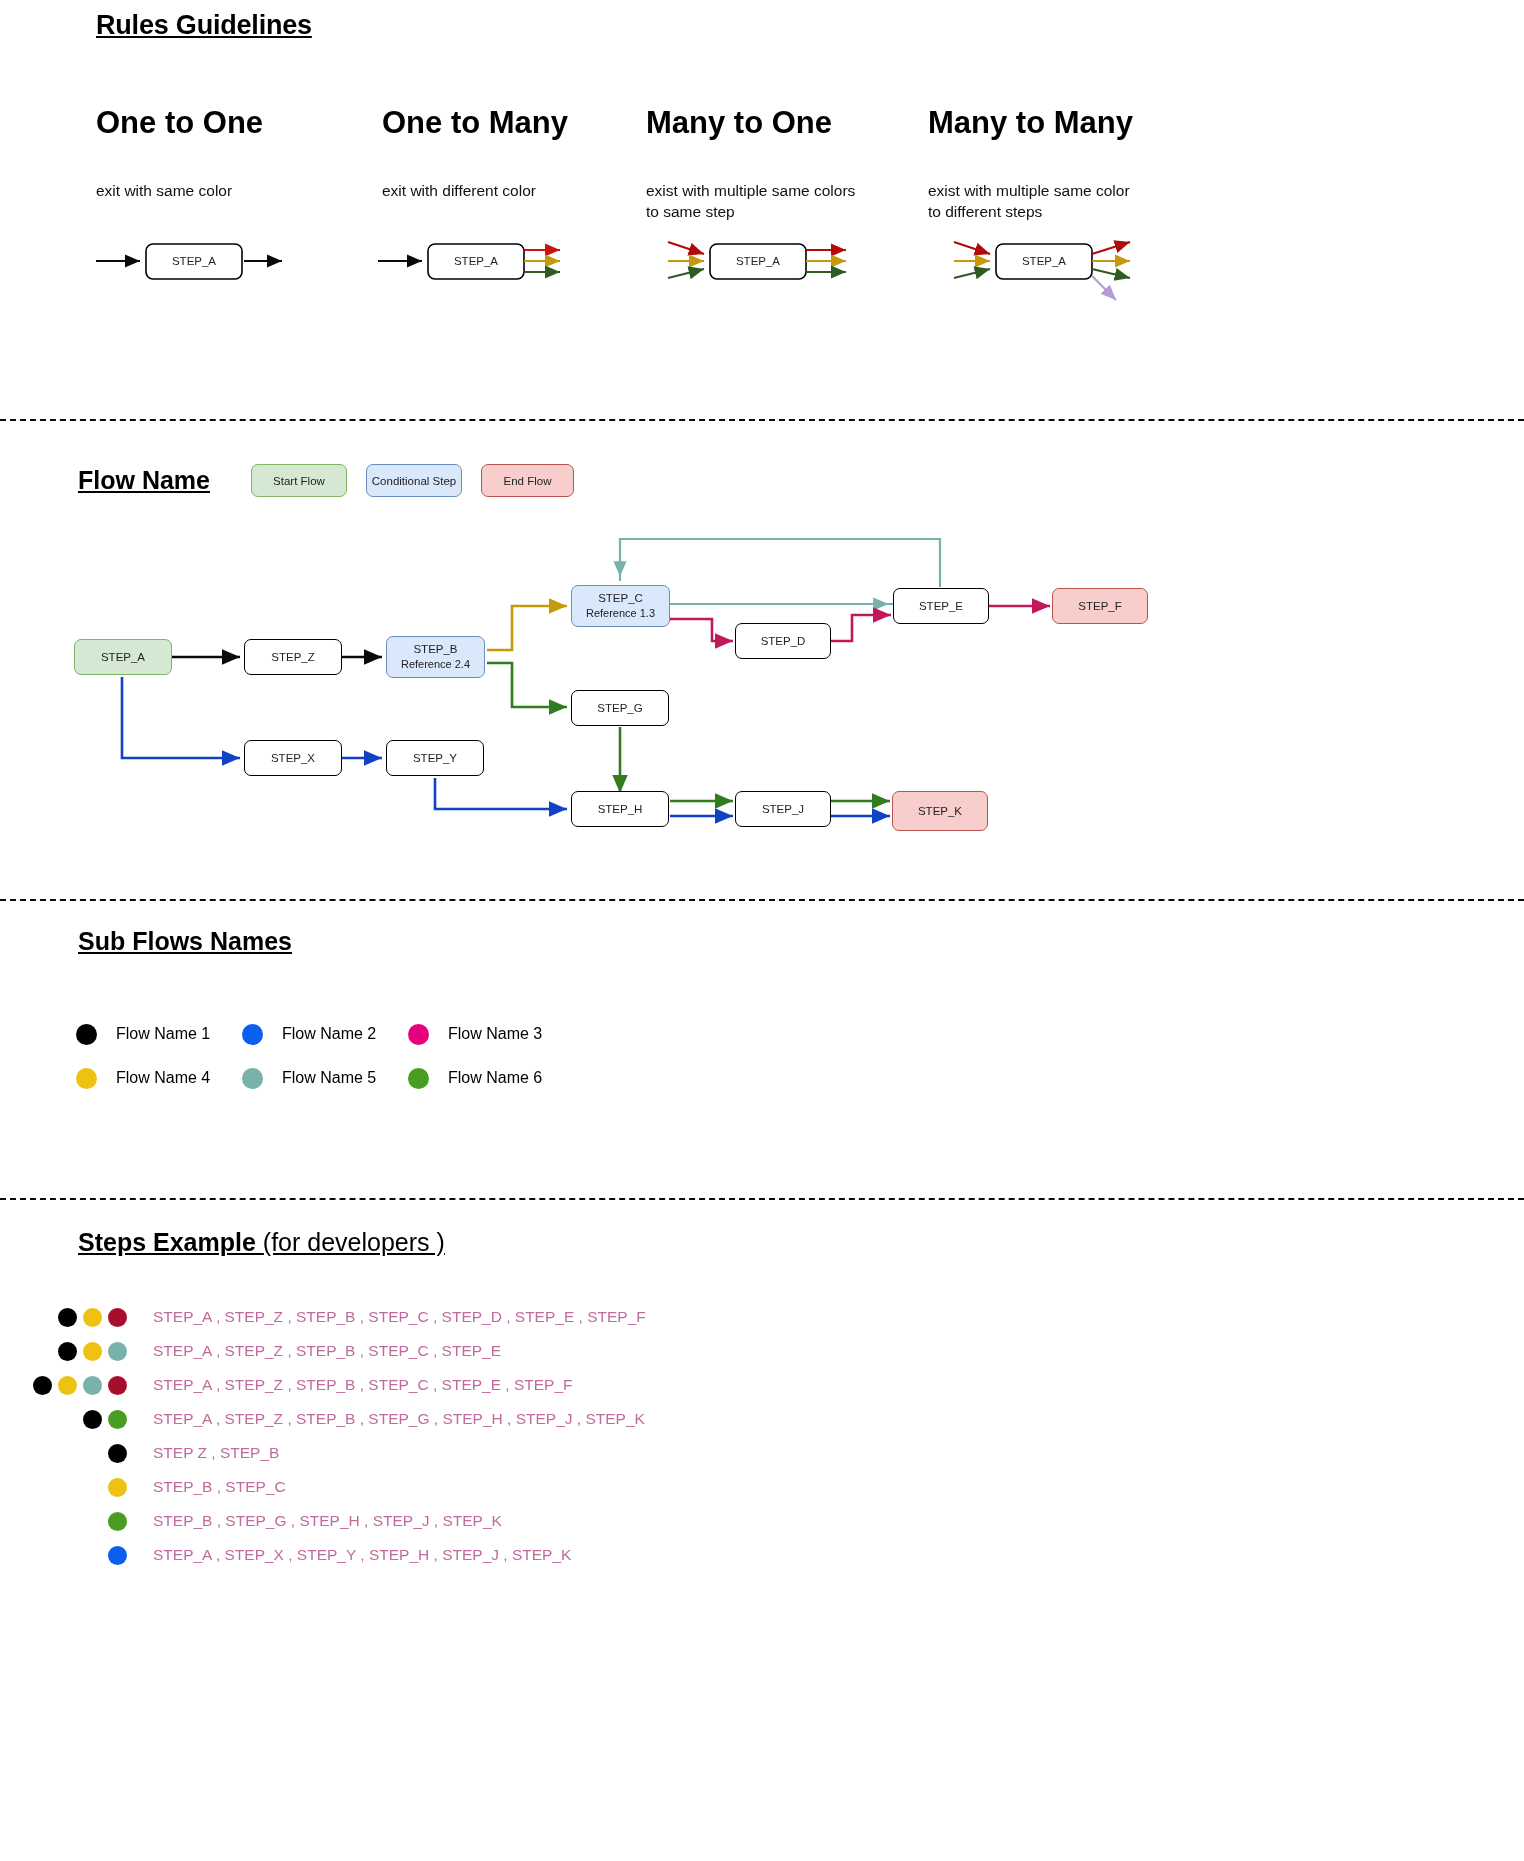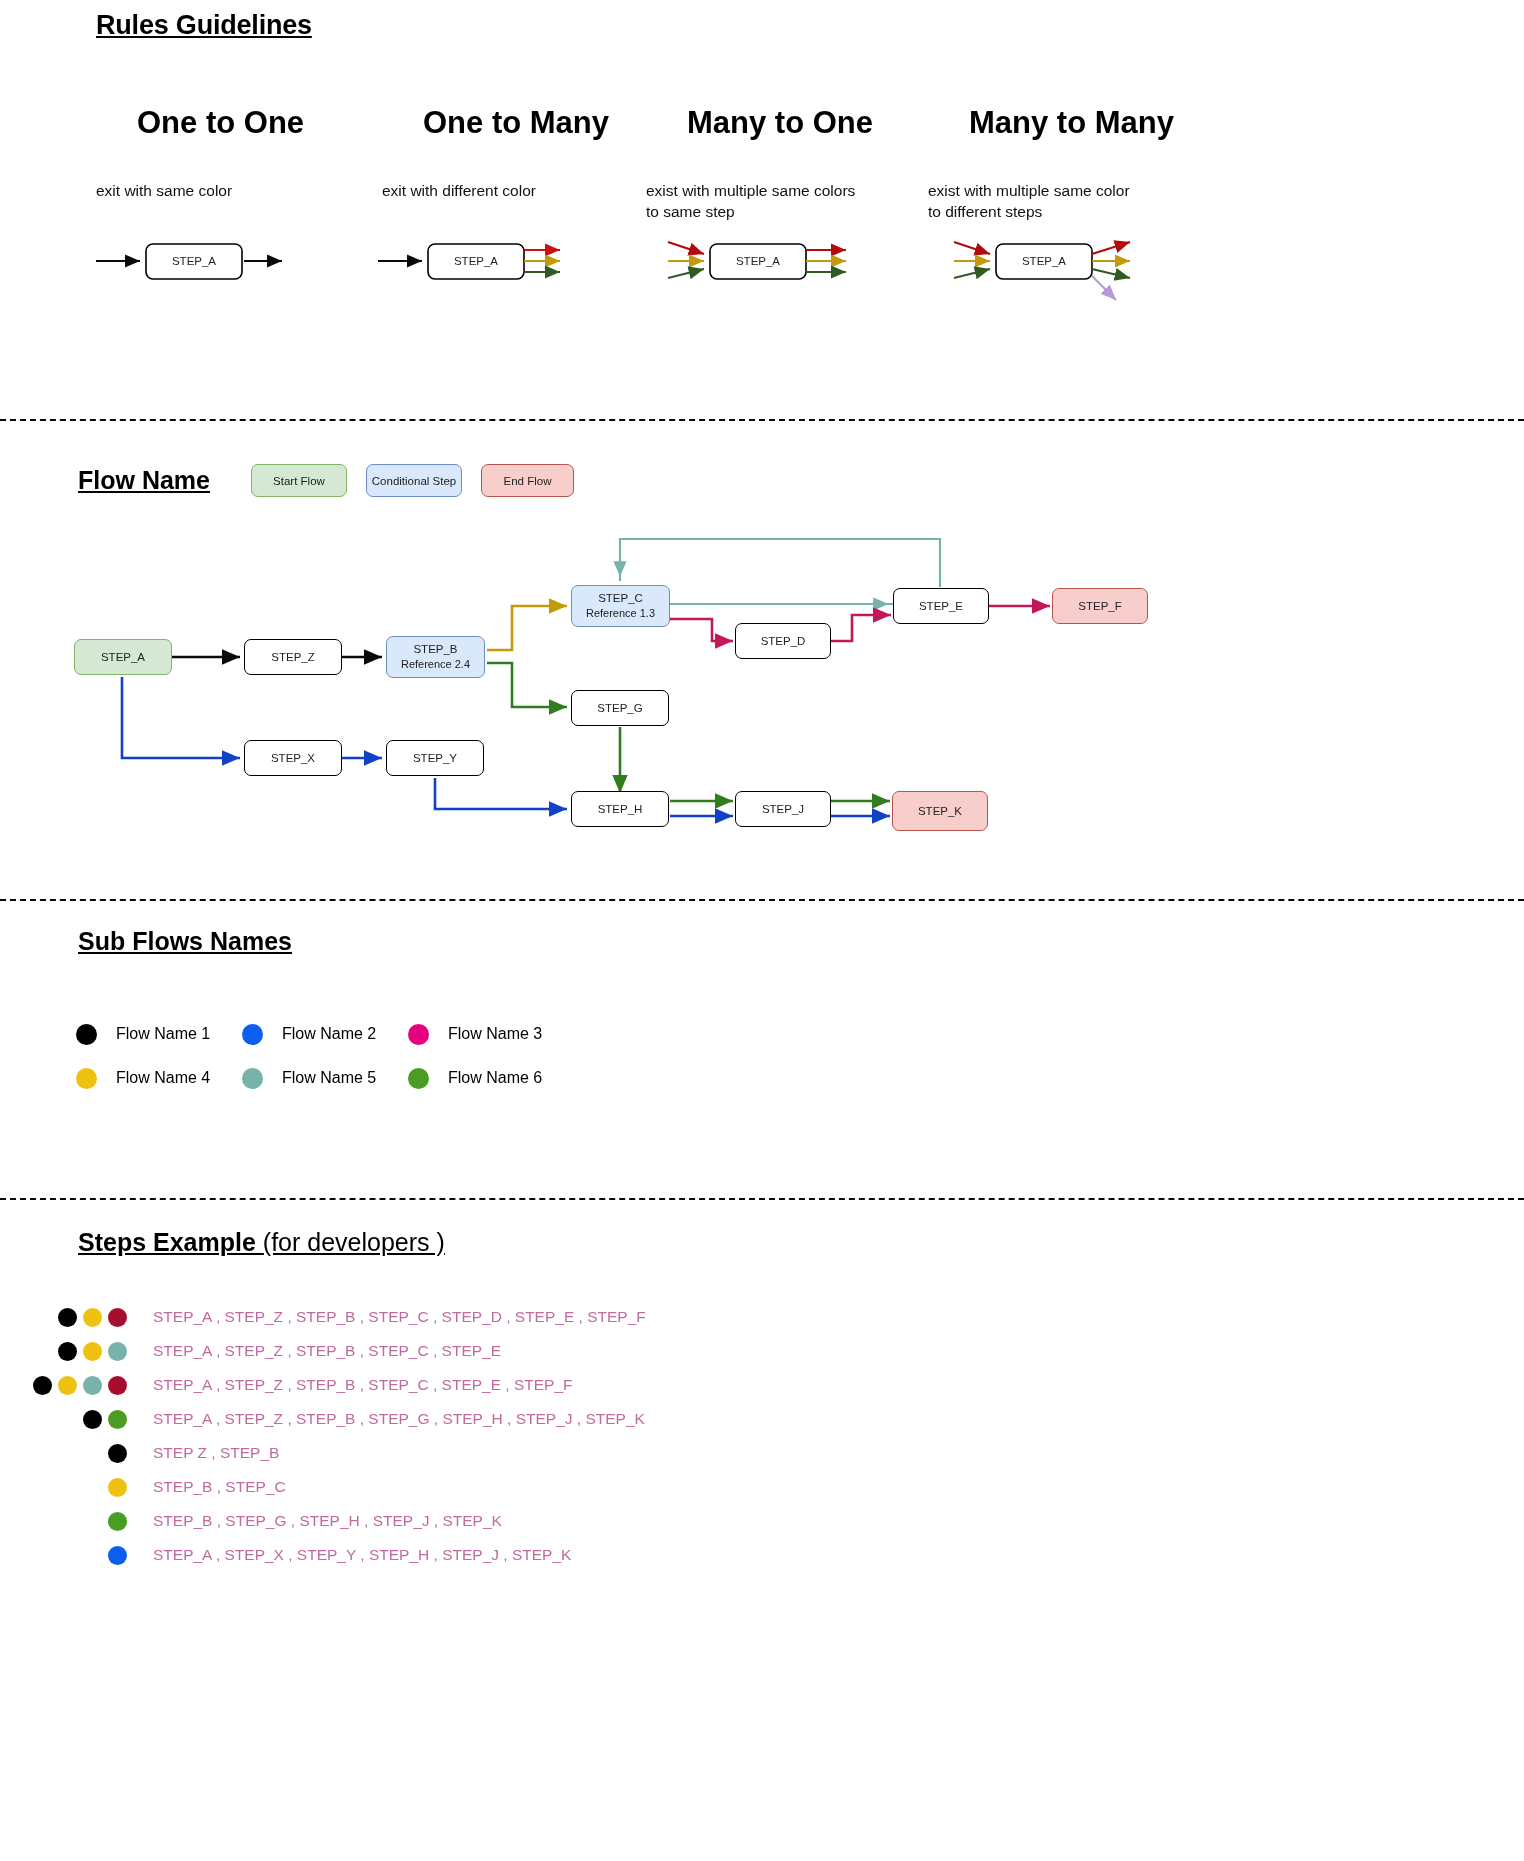--- a/index.html
+++ b/index.html
@@ -13,7 +13,7 @@
   
   #rules-title{left:96px;top:10px;font-size:27px;font-weight:bold;text-decoration:underline;letter-spacing:-0.2px;}
   .rule-col{position:absolute;top:105px;}
-  .rule-title{font-size:31px;font-weight:bold;line-height:1.15;white-space:nowrap;margin-left:41px;}
+  .rule-title{font-size:31px;font-weight:bold;line-height:1.15;white-space:nowrap;}
   .rule-desc{font-size:15.5px;line-height:1.38;margin-top:39px;color:#111;}
   .rule-diagram{position:absolute;top:230px;height:70px;}
 

